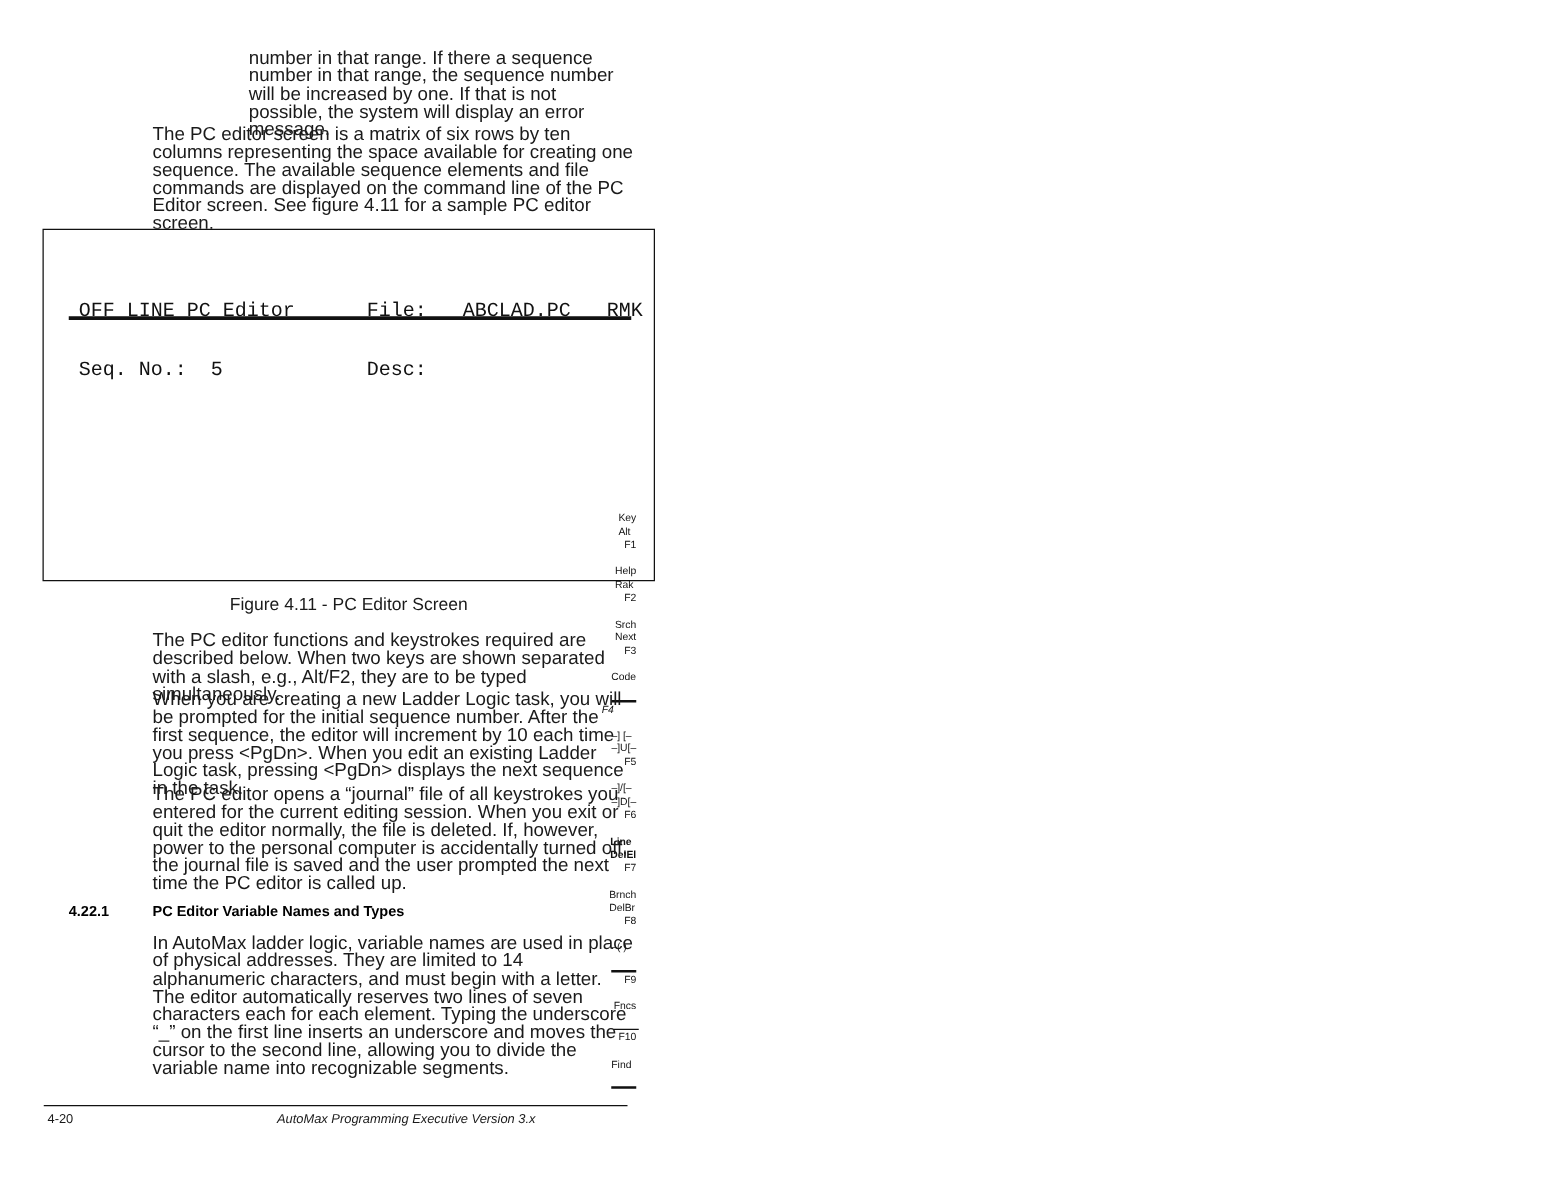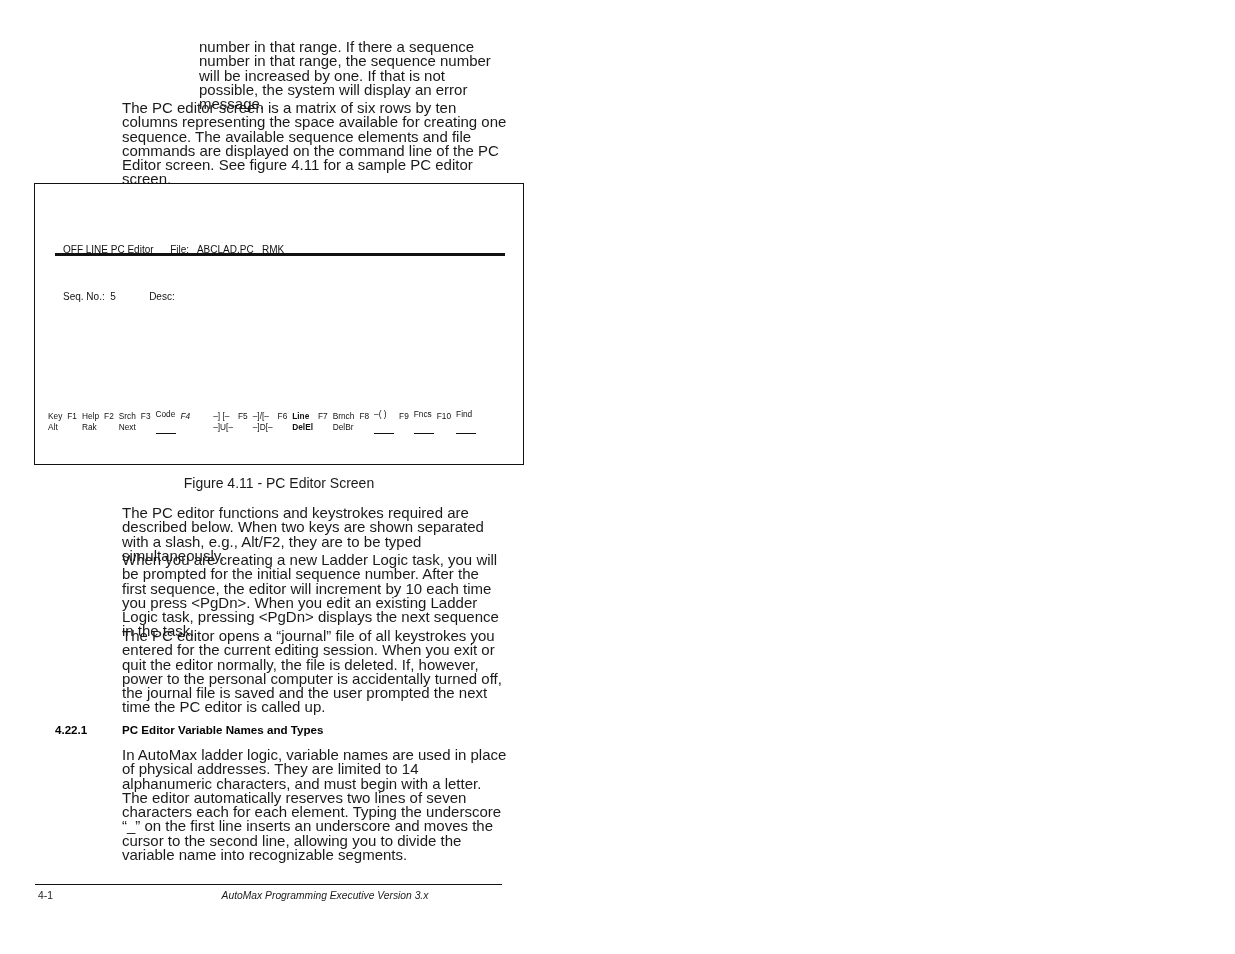--- a/index.html
+++ b/index.html
@@ -43,10 +43,11 @@
     position: absolute;
     left: 28px;
     top: 27px;
-    font-size: 10px;
+    font-size: 16px;
     line-height: 15.5px;
     white-space: pre;
     color: #111111;
+    font-family: Liberation Mono, monospace;
   }
   .fig-rule {
     position: absolute;

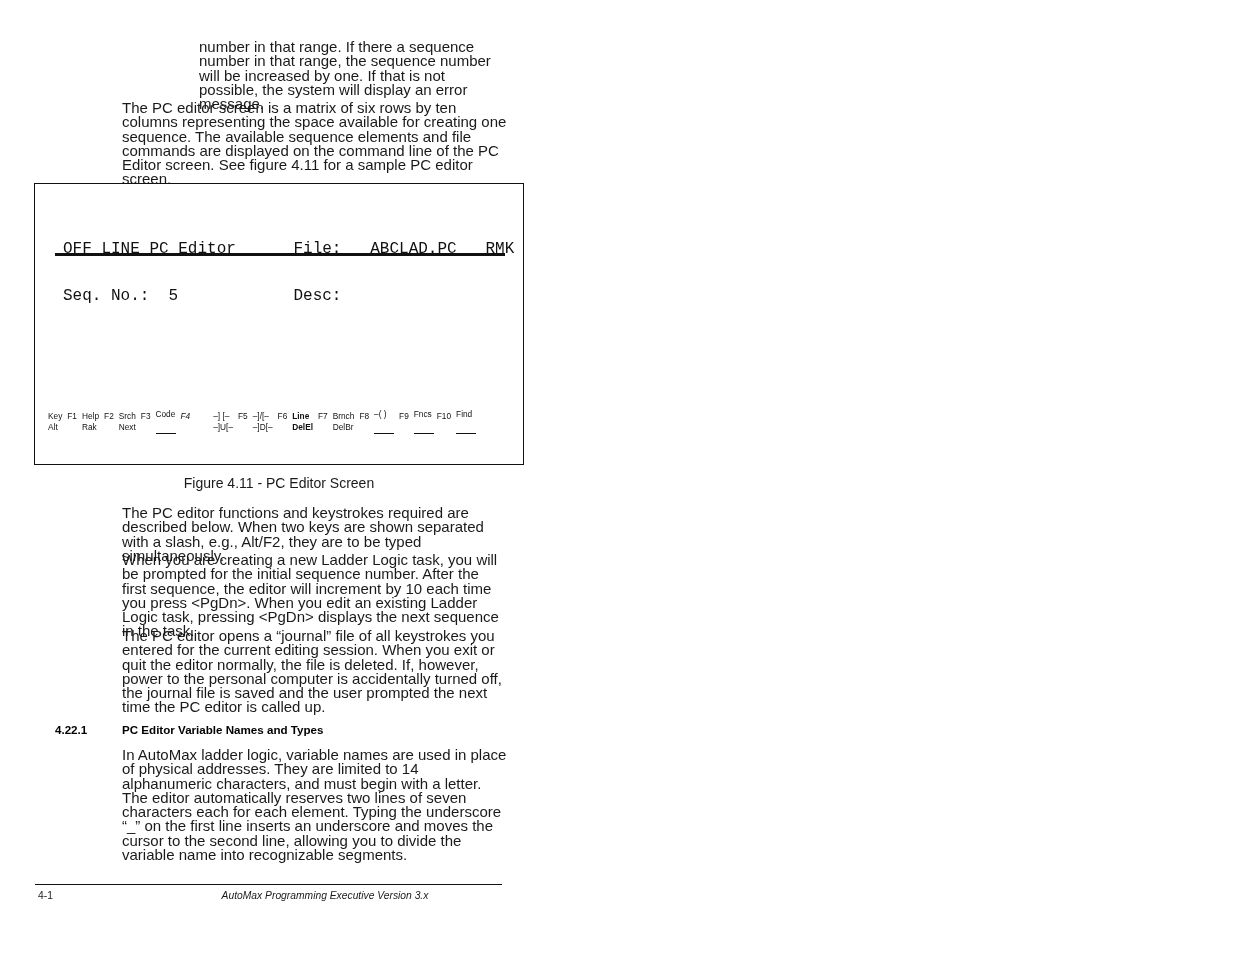--- a/index.html
+++ b/index.html
@@ -68,8 +68,8 @@
     line-height: 10.6px;
     color: #111111;
     display: flex;
-    flex-direction: row;
-    align-items: center;
+    flex-direction: column;
+    align-items: flex-end;
   }
   .kcell {
     display: flex;

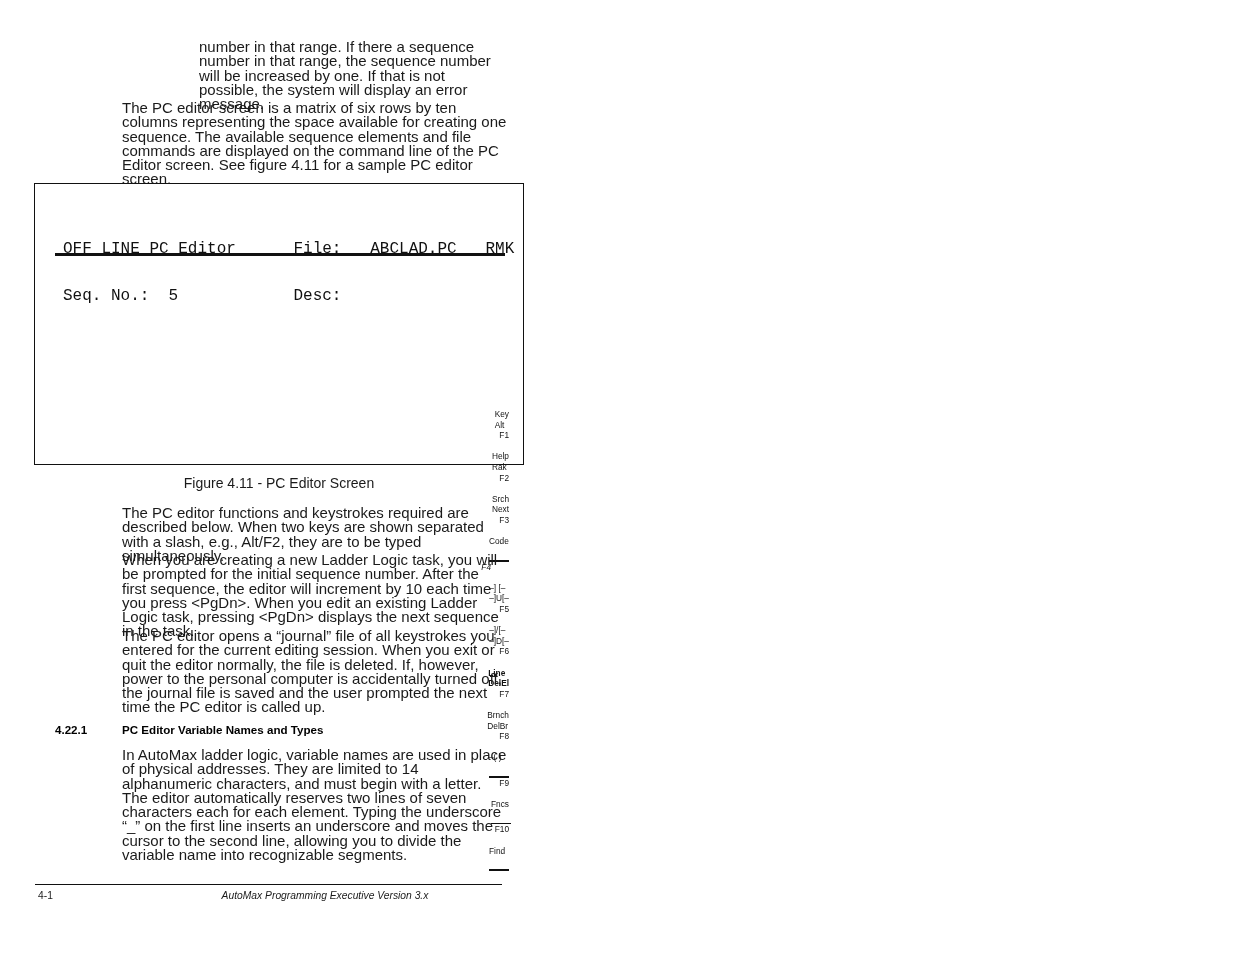--- a/index.html
+++ b/index.html
@@ -195,7 +195,7 @@
   <div class="para" style="left:122px; top:748px; width:386px;">In AutoMax ladder logic, variable names are used in place of physical addresses. They are limited to 14 alphanumeric characters, and must begin with a letter. The editor automatically reserves two lines of seven characters each for each element. Typing the underscore “_” on the first line inserts an underscore and moves the cursor to the second line, allowing you to divide the variable name into recognizable segments.</div>
 
   <div class="footer-rule"></div>
-  <div class="footer-page">4-1</div>
+  <div class="footer-page">4-20</div>
   <div class="footer-title">AutoMax Programming Executive Version 3.x</div>
 
 </div>

